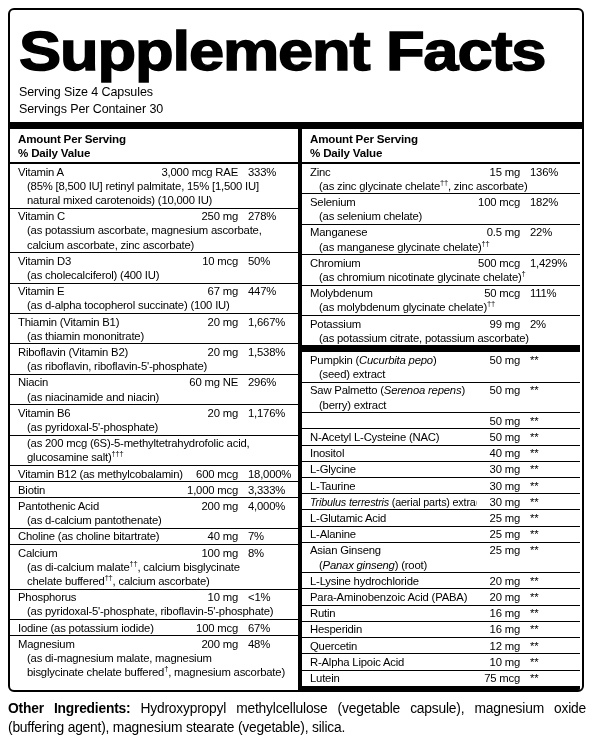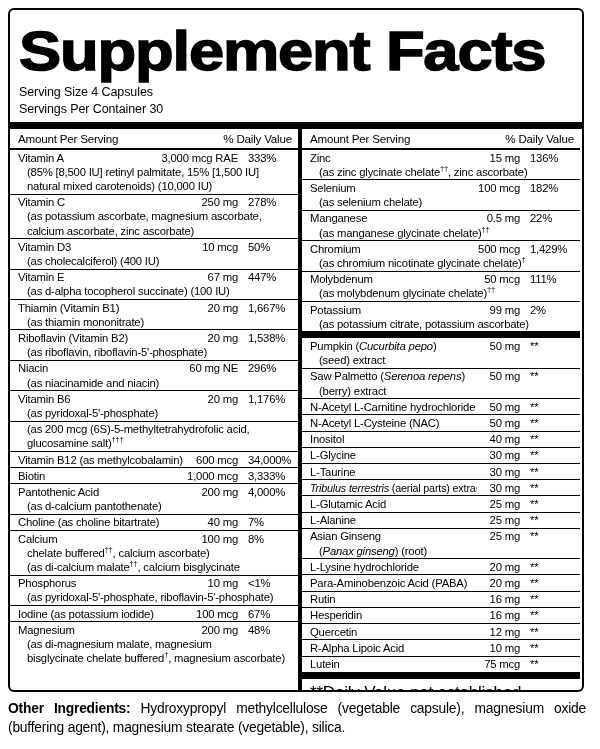--- a/index.html
+++ b/index.html
@@ -42,9 +42,9 @@
 
   .colhead {
     display:flex; justify-content:space-between; align-items:baseline;
-    font-weight:normal; font-size:11.6px; line-height:14px;
+    font-weight:bold; font-size:11.6px; line-height:14px;
     padding:3px 6px 2px 8px; border-bottom:2.5px solid #000;
-    letter-spacing:-0.2px; white-space:nowrap;
+    letter-spacing:-0.2px; white-space:nowrap;flex-direction:column;
   }
 
   .row { padding:0.5px 6px 0.5px 8px; font-size:11.3px; line-height:14.2px; letter-spacing:-0.2px; }

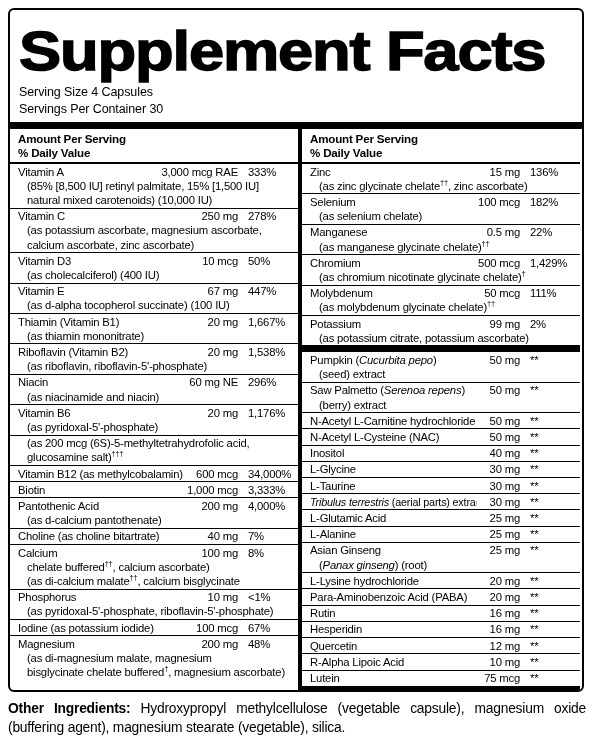--- a/index.html
+++ b/index.html
@@ -304,7 +304,6 @@
           </div>
           <div class="row">
             <div class="rline">
-              <span class="nname"><span>N-Acetyl L-Carnitine hydrochloride</span></span>
               <span class="amt">50 mg</span>
               <span class="dvv">**</span>
             </div>

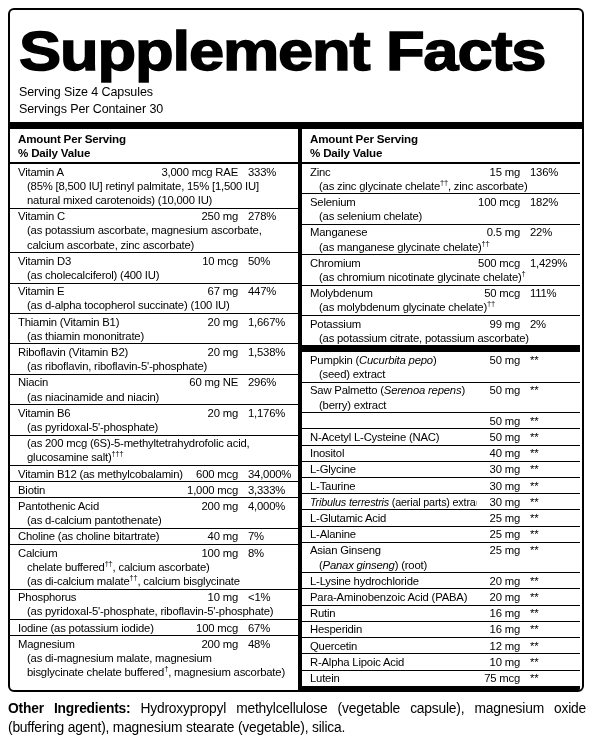--- a/index.html
+++ b/index.html
@@ -170,7 +170,7 @@
             <div class="rline">
               <span class="nname"><span>Vitamin B12 (as methylcobalamin)</span></span>
               <span class="amt">600 mcg</span>
-              <span class="dvv">34,000%</span>
+              <span class="dvv">18,000%</span>
             </div>
           </div>
           <div class="row">

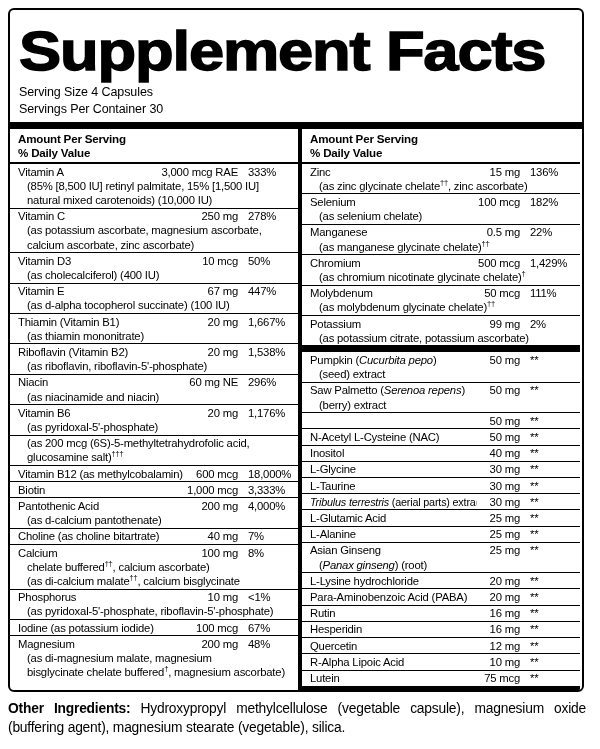--- a/index.html
+++ b/index.html
@@ -201,8 +201,8 @@
               <span class="amt">100 mg</span>
               <span class="dvv">8%</span>
             </div>
+            <div class="sub"><span>(as di-calcium malate</span><sup>††</sup><span>, calcium bisglycinate</span></div>
             <div class="sub"><span>chelate buffered</span><sup>††</sup><span>, calcium ascorbate)</span></div>
-            <div class="sub"><span>(as di-calcium malate</span><sup>††</sup><span>, calcium bisglycinate</span></div>
           </div>
           <div class="row">
             <div class="rline">

